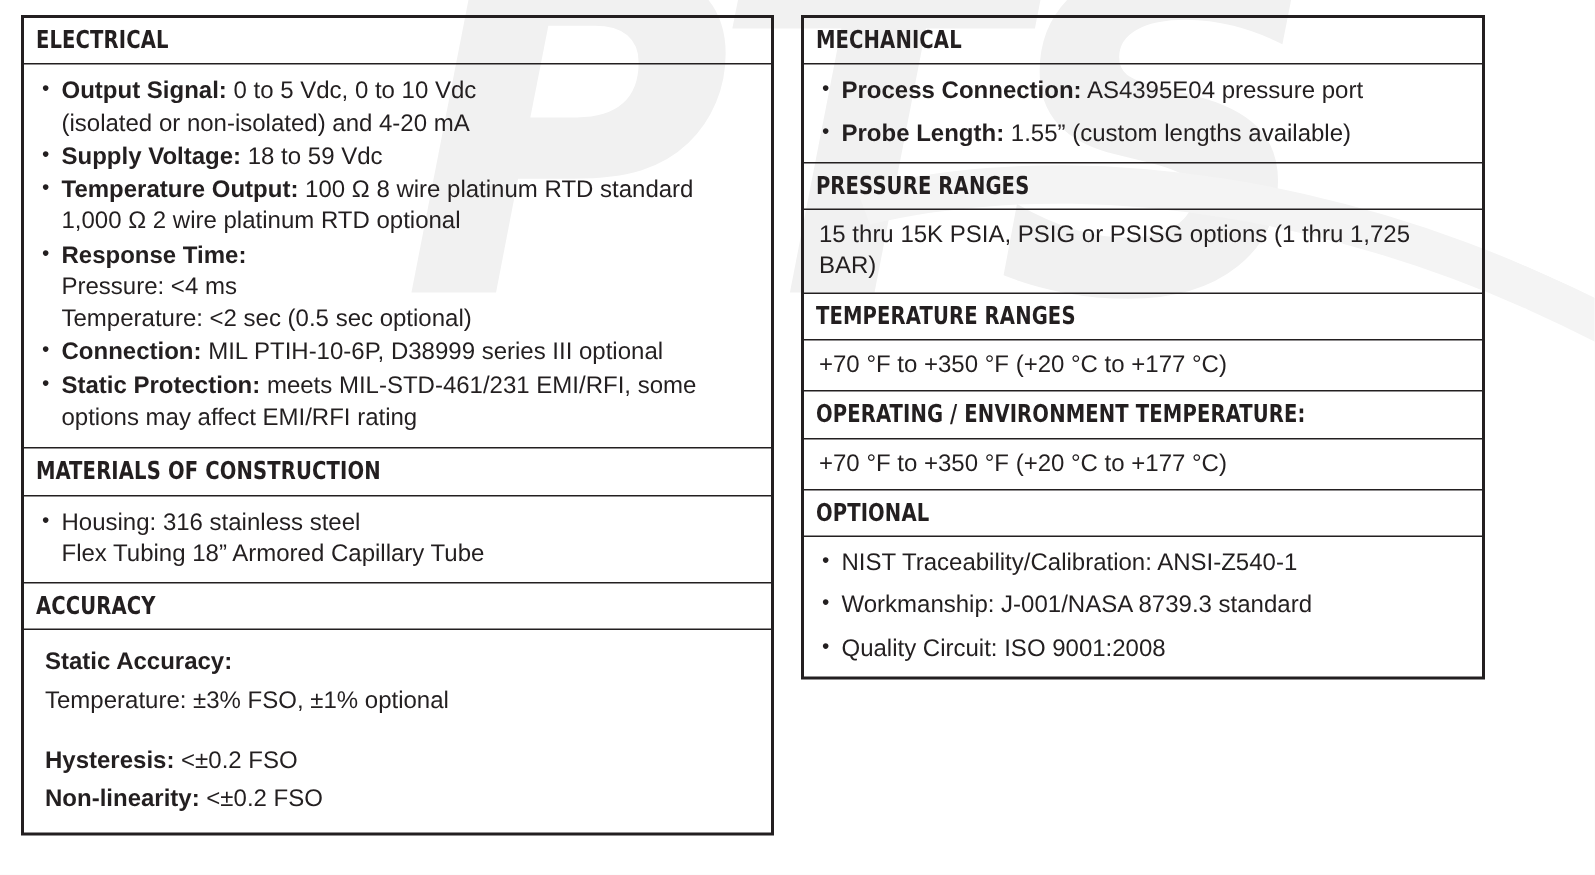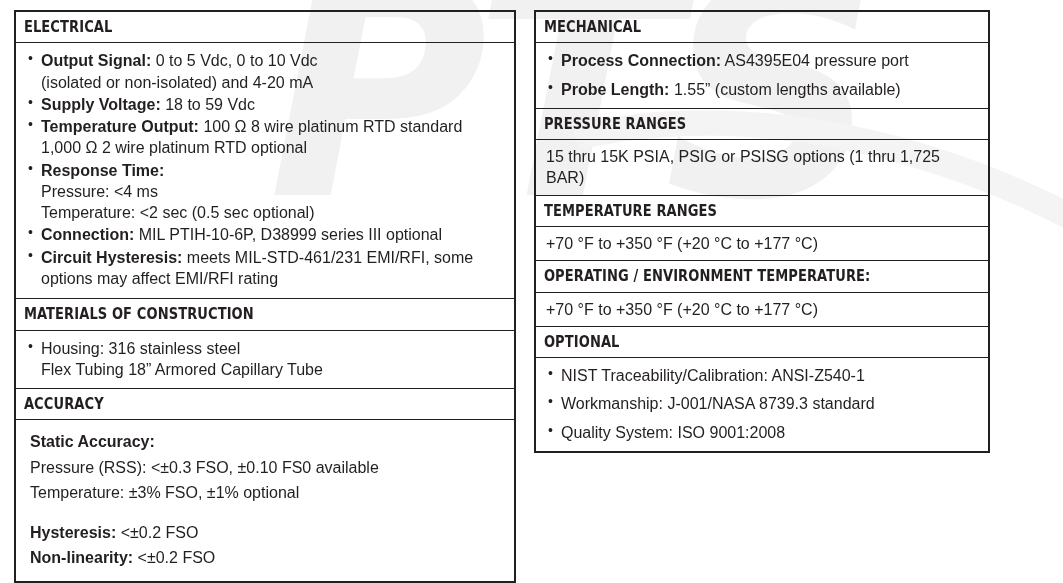--- a/index.html
+++ b/index.html
@@ -163,7 +163,7 @@
               <span>MIL PTIH-10-6P, D38999 series III optional</span>
             </li>
             <li>
-              <span class="lbl">Circuit Hysteresis:</span>
+              <span class="lbl">Static Protection:</span>
               <span>meets MIL-STD-461/231 EMI/RFI, some</span>
               <span class="sub">options may affect EMI/RFI rating</span>
             </li>

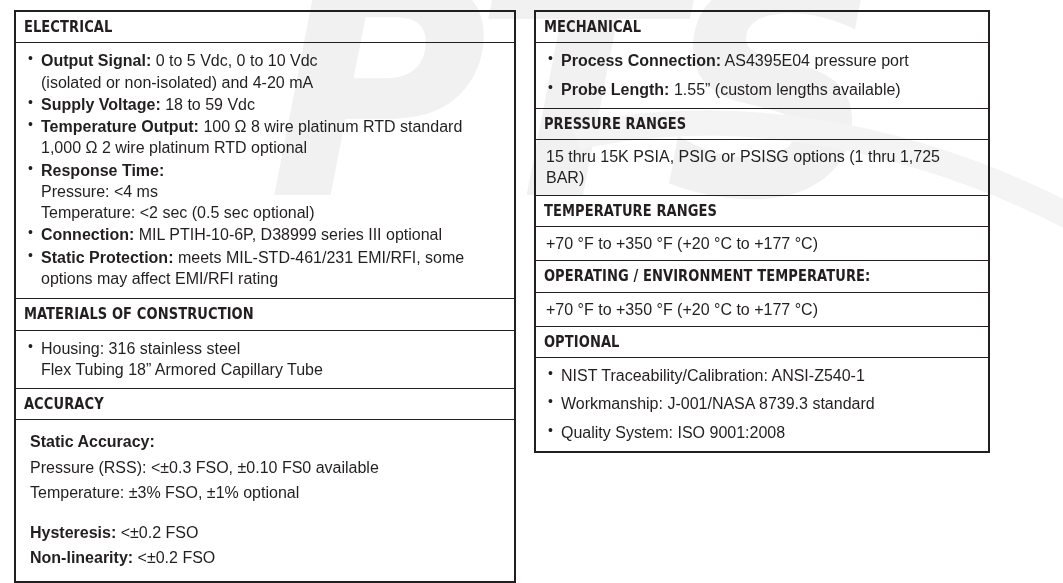--- a/index.html
+++ b/index.html
@@ -249,7 +249,7 @@
               <span>Workmanship: J-001/NASA 8739.3 standard</span>
             </li>
             <li>
-              <span>Quality System: ISO 9001:2008</span>
+              <span>Quality Circuit: ISO 9001:2008</span>
             </li>
           </ul>
         </div>

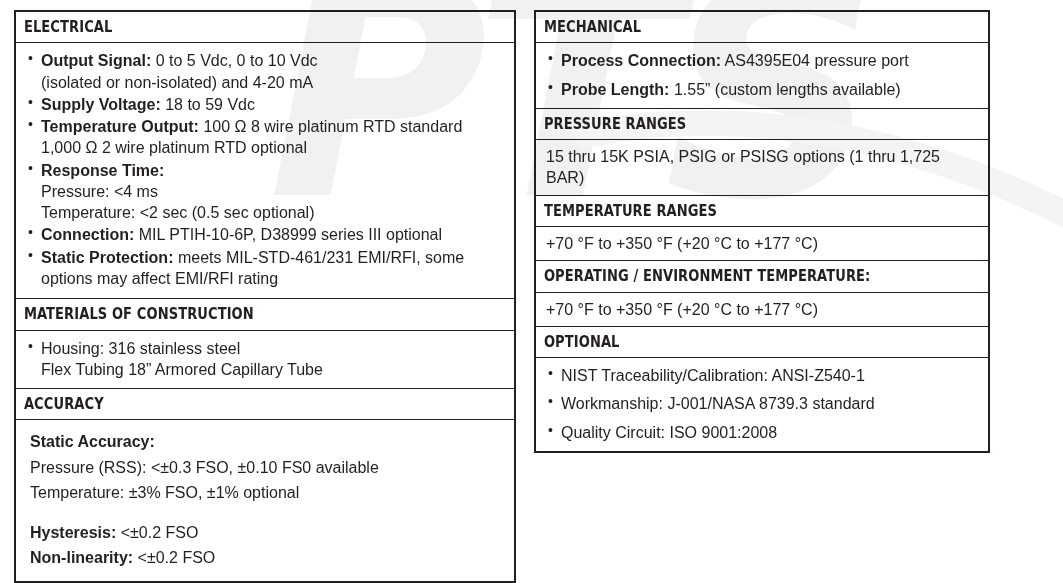--- a/index.html
+++ b/index.html
@@ -189,7 +189,6 @@
           <div class="para">
             <span class="lbl">Static Accuracy:</span>
           </div>
-          <div class="para">Pressure (RSS): &lt;±0.3 FSO, ±0.10 FS0 available</div>
           <div class="para">Temperature: ±3% FSO, ±1% optional</div>
           <div class="gap"></div>
           <div class="para">

